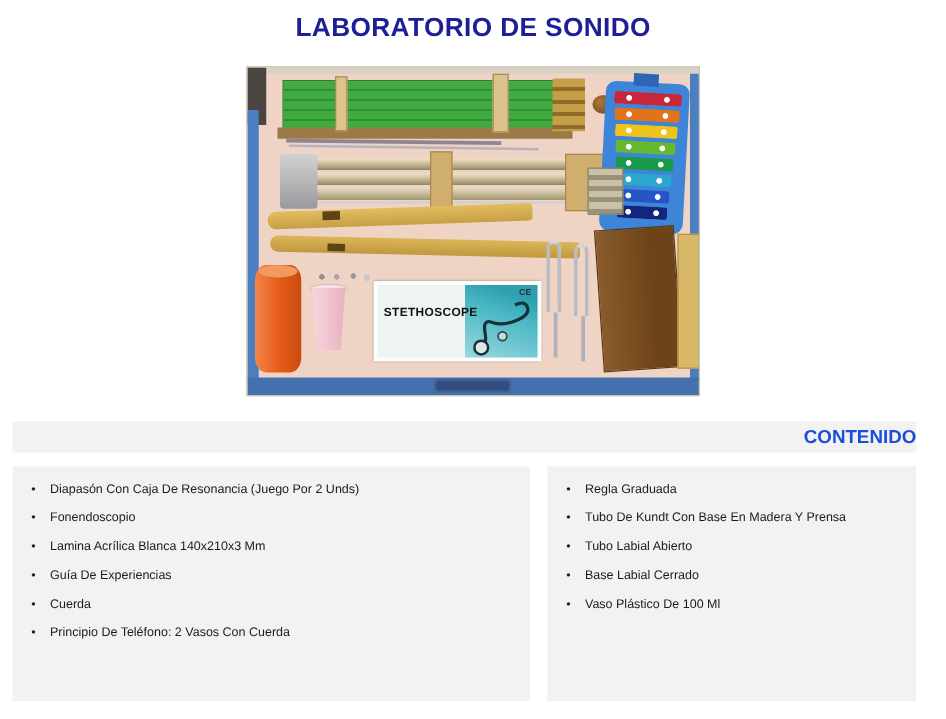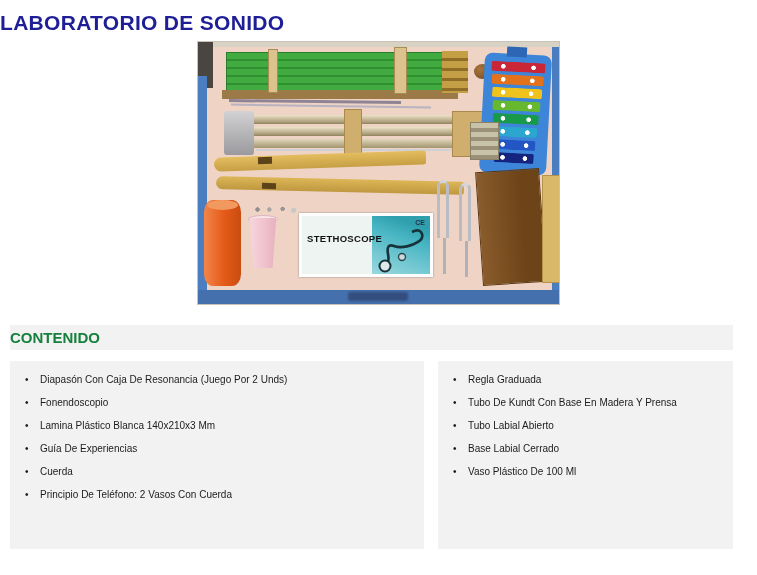--- a/index.html
+++ b/index.html
@@ -10,7 +10,7 @@
   }
   
   .page-title{
-    margin:0;padding-top:11px;
+    margin:0;padding-top:11px;text-align:center;
     font-size:21px;font-weight:bold;color:#1e1e96;letter-spacing:.3px;
   }
   

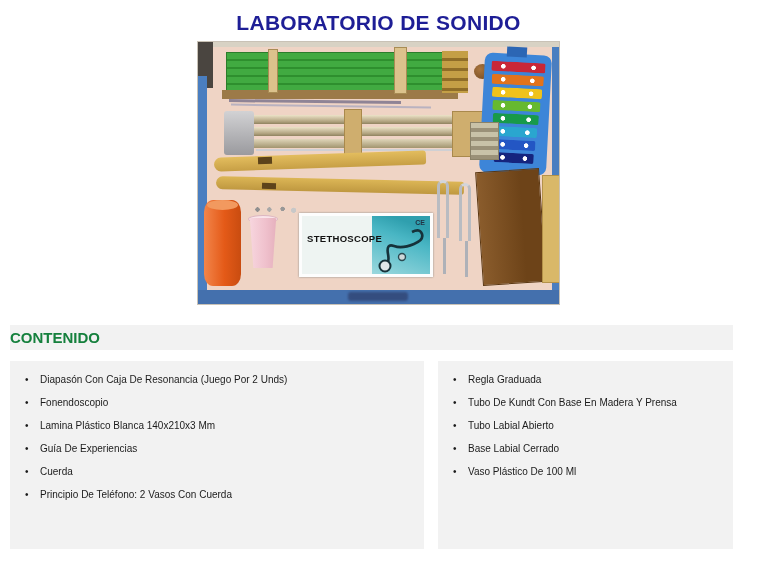--- a/index.html
+++ b/index.html
@@ -15,7 +15,7 @@
   }
   
   .photo{
-    position:relative;width:363px;height:264px;margin:6px auto 0;
+    position:relative;width:363px;height:264px;margin:18px auto 0;
     background:#efd4c5;border:1px solid #c9c2b6;box-sizing:border-box;overflow:hidden;
   }
   .photo *{position:absolute;}

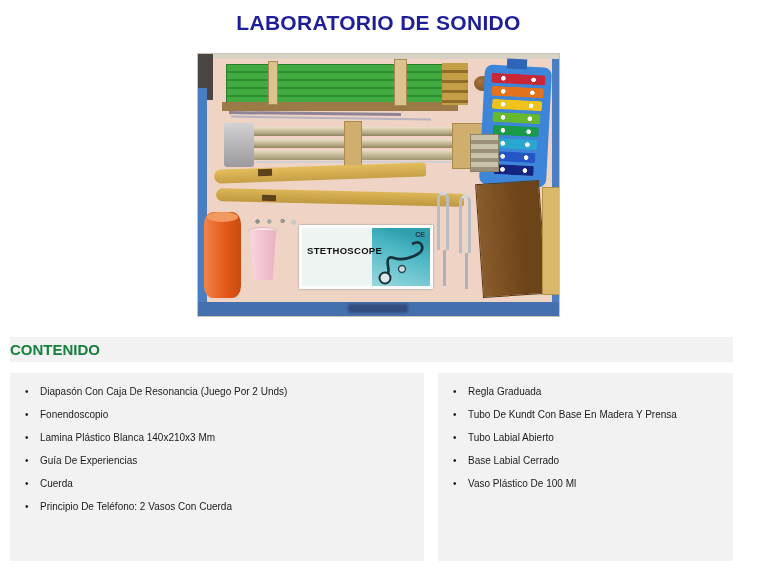--- a/index.html
+++ b/index.html
@@ -93,7 +93,7 @@
   
   .header-bar{
     margin:20px 24px 0 10px;height:25px;line-height:25px;background:#f2f2f2;
-    text-align:left;font-size:15px;font-weight:bold;color:#15803d;
+    text-align:right;font-size:15px;font-weight:bold;color:#1d4ed8;
   }
   
   .cols{margin:11px 24px 0 10px;display:flex;gap:14px;}

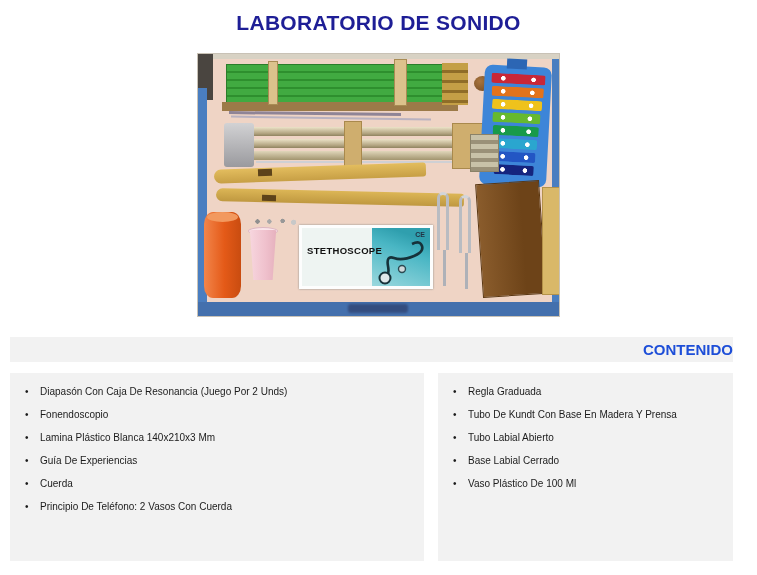--- a/index.html
+++ b/index.html
@@ -193,7 +193,7 @@
     <ul class="items">
       <li><span>Diapasón Con Caja De Resonancia (Juego Por 2 Unds)</span></li>
       <li><span>Fonendoscopio</span></li>
-      <li><span>Lamina Plástico Blanca 140x210x3 Mm</span></li>
+      <li><span>Lamina Acrílica Blanca 140x210x3 Mm</span></li>
       <li><span>Guía De Experiencias</span></li>
       <li><span>Cuerda</span></li>
       <li><span>Principio De Teléfono: 2 Vasos Con Cuerda</span></li>

